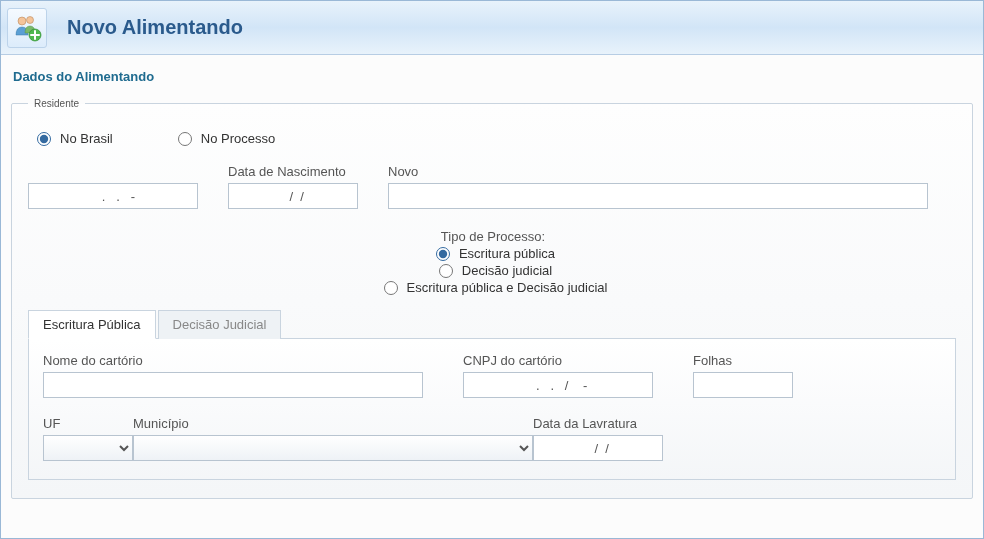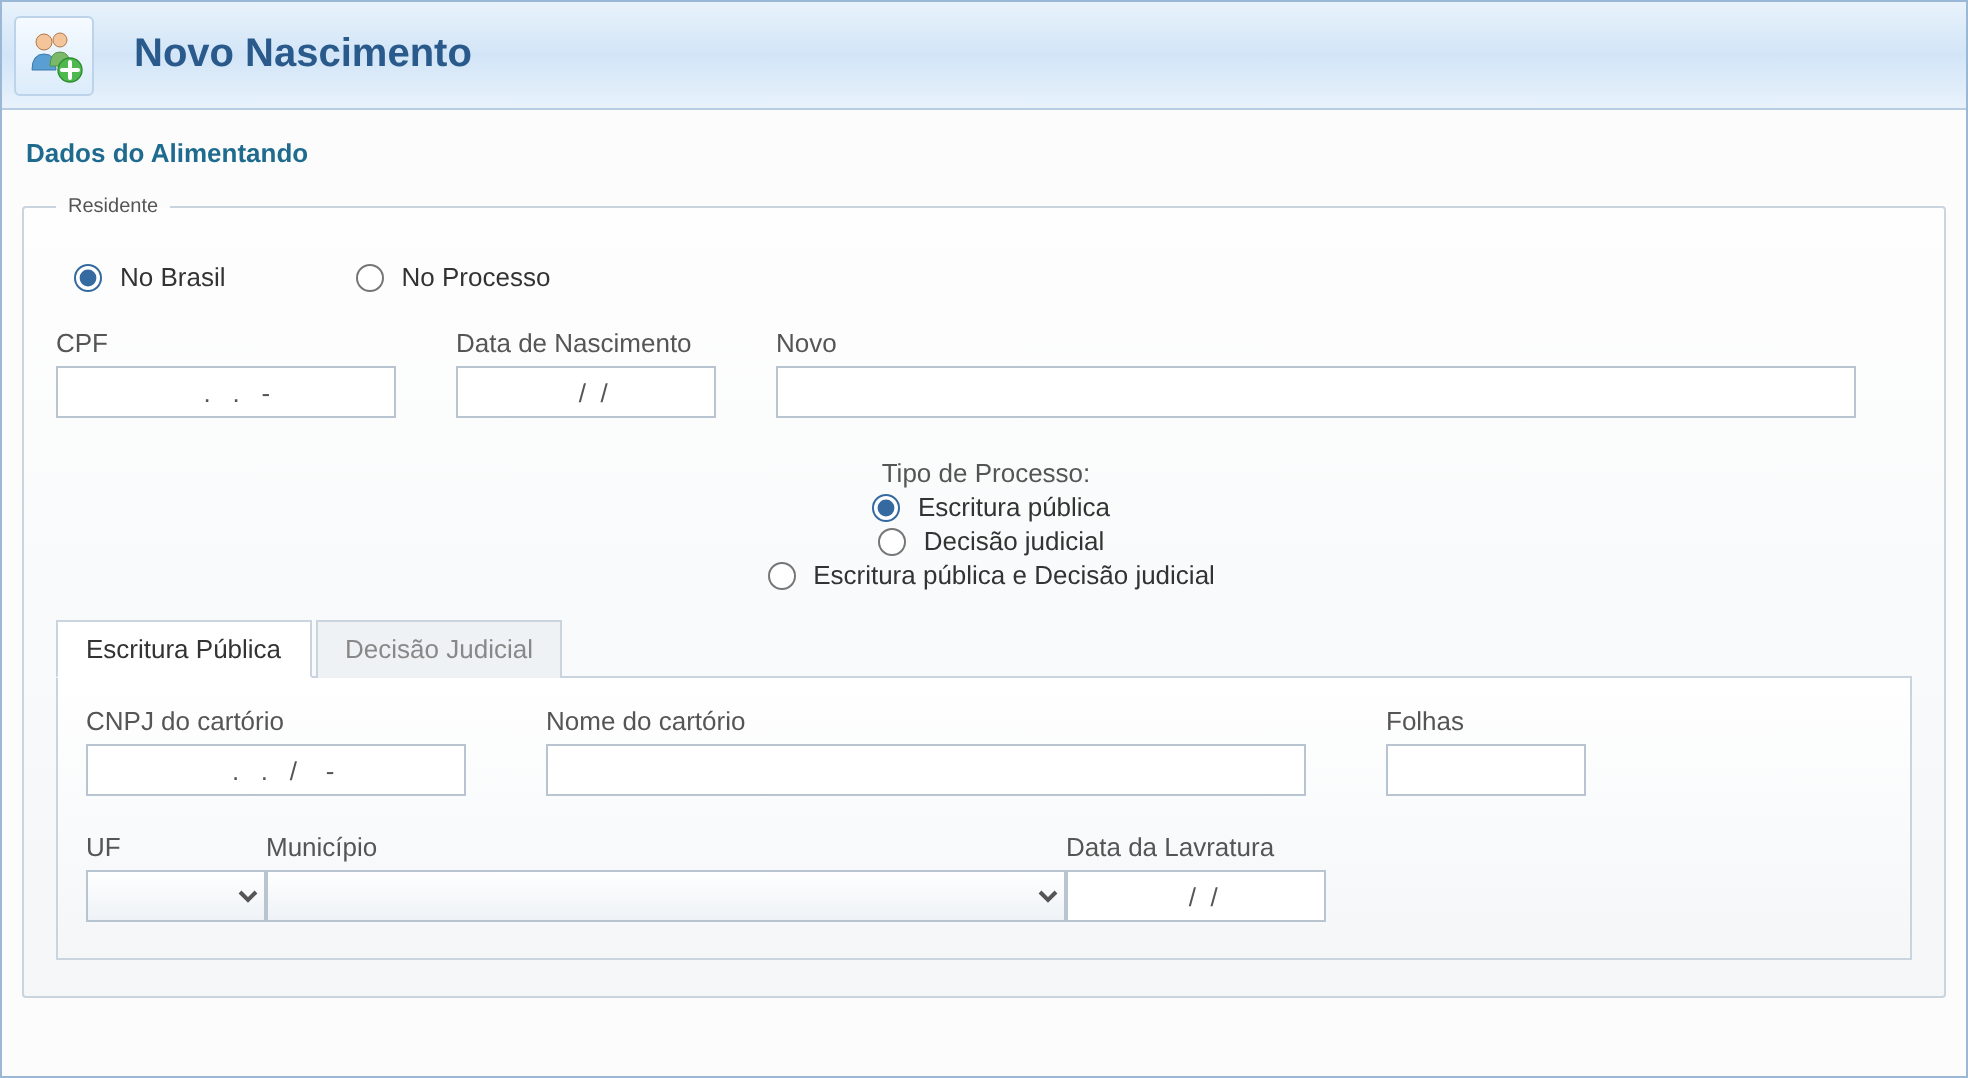--- a/index.html
+++ b/index.html
@@ -169,7 +169,7 @@
         <path d="M 23 18 L 23 26 M 19 22 L 27 22" stroke="#ffffff" stroke-width="2" stroke-linecap="round"></path>
       </svg>
     </div>
-    <div class="page-title">Novo Nascimento</div>
+    <div class="page-title">Novo Alimentando</div>
   </div>
 
   <div class="content">

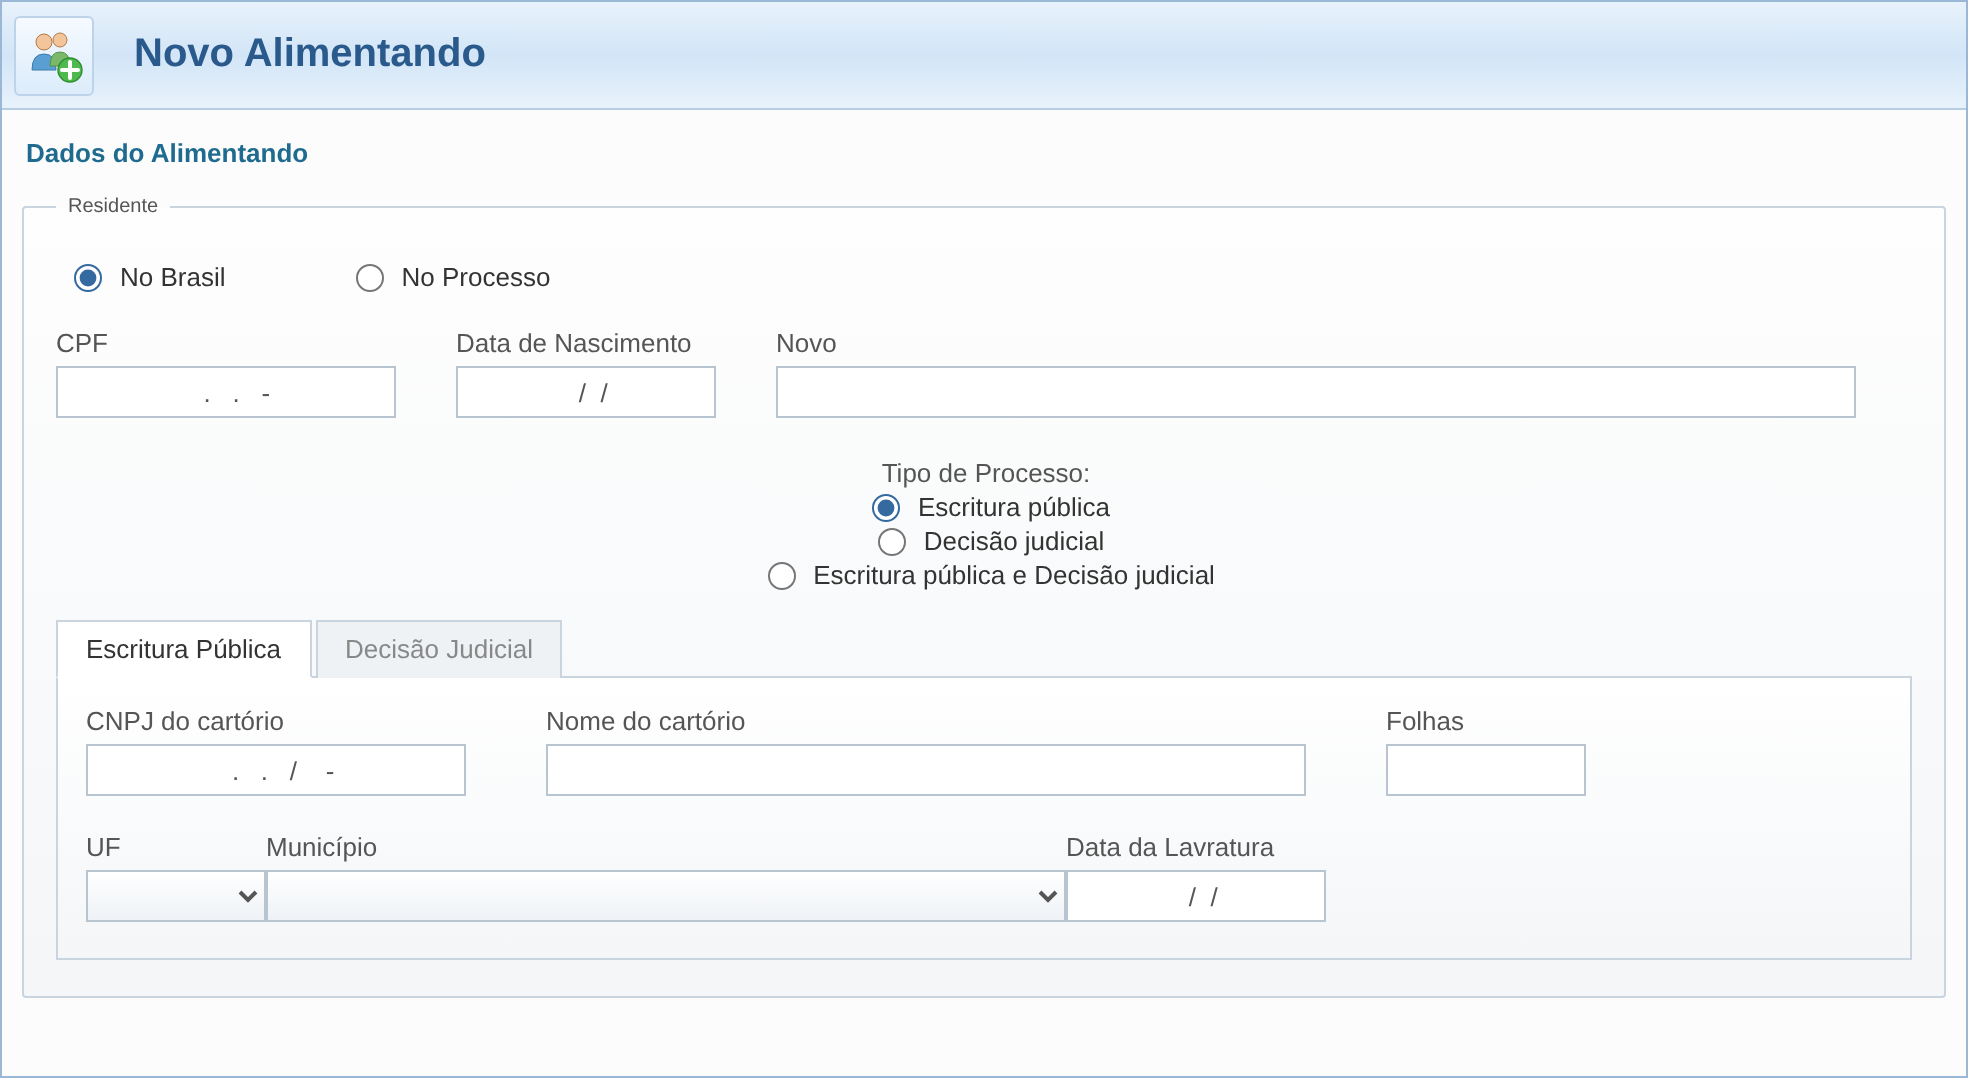--- a/index.html
+++ b/index.html
@@ -191,7 +191,6 @@
 
       <div class="fields-row">
         <div class="field">
-          <span class="field-label">CPF</span>
           <input class="text-input" style="width: 170px; text-align: center;" value="   .   .   -">
         </div>
         <div class="field">

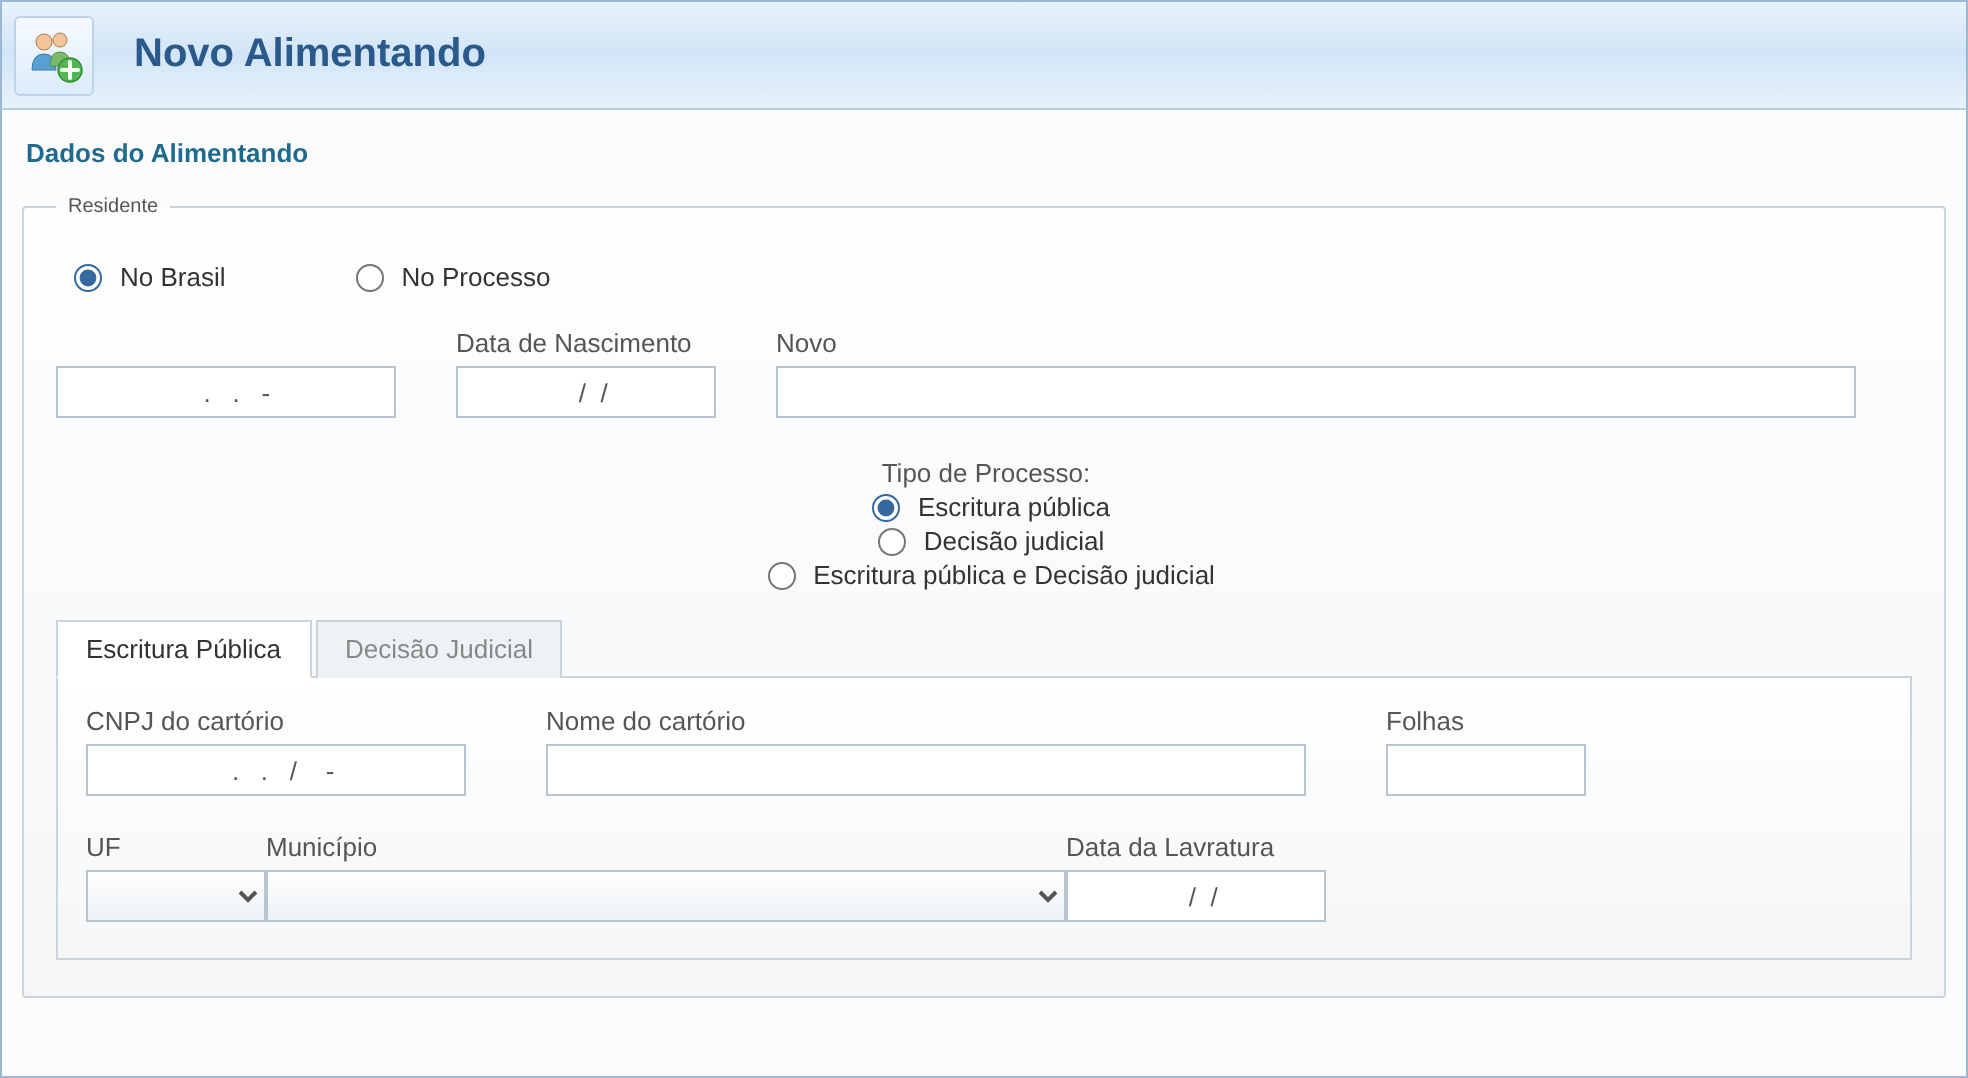--- a/index.html
+++ b/index.html
@@ -227,12 +227,12 @@
       <div class="tab-panel">
         <div class="panel-row1">
           <div class="field">
+            <span class="field-label">Nome do cartório</span>
+            <input class="text-input" style="width: 380px;" value="">
+          </div>
+          <div class="field">
             <span class="field-label">CNPJ do cartório</span>
             <input class="text-input" style="width: 190px; text-align: center;" value="  .   .   /    -">
-          </div>
-          <div class="field">
-            <span class="field-label">Nome do cartório</span>
-            <input class="text-input" style="width: 380px;" value="">
           </div>
           <div class="field">
             <span class="field-label">Folhas</span>

